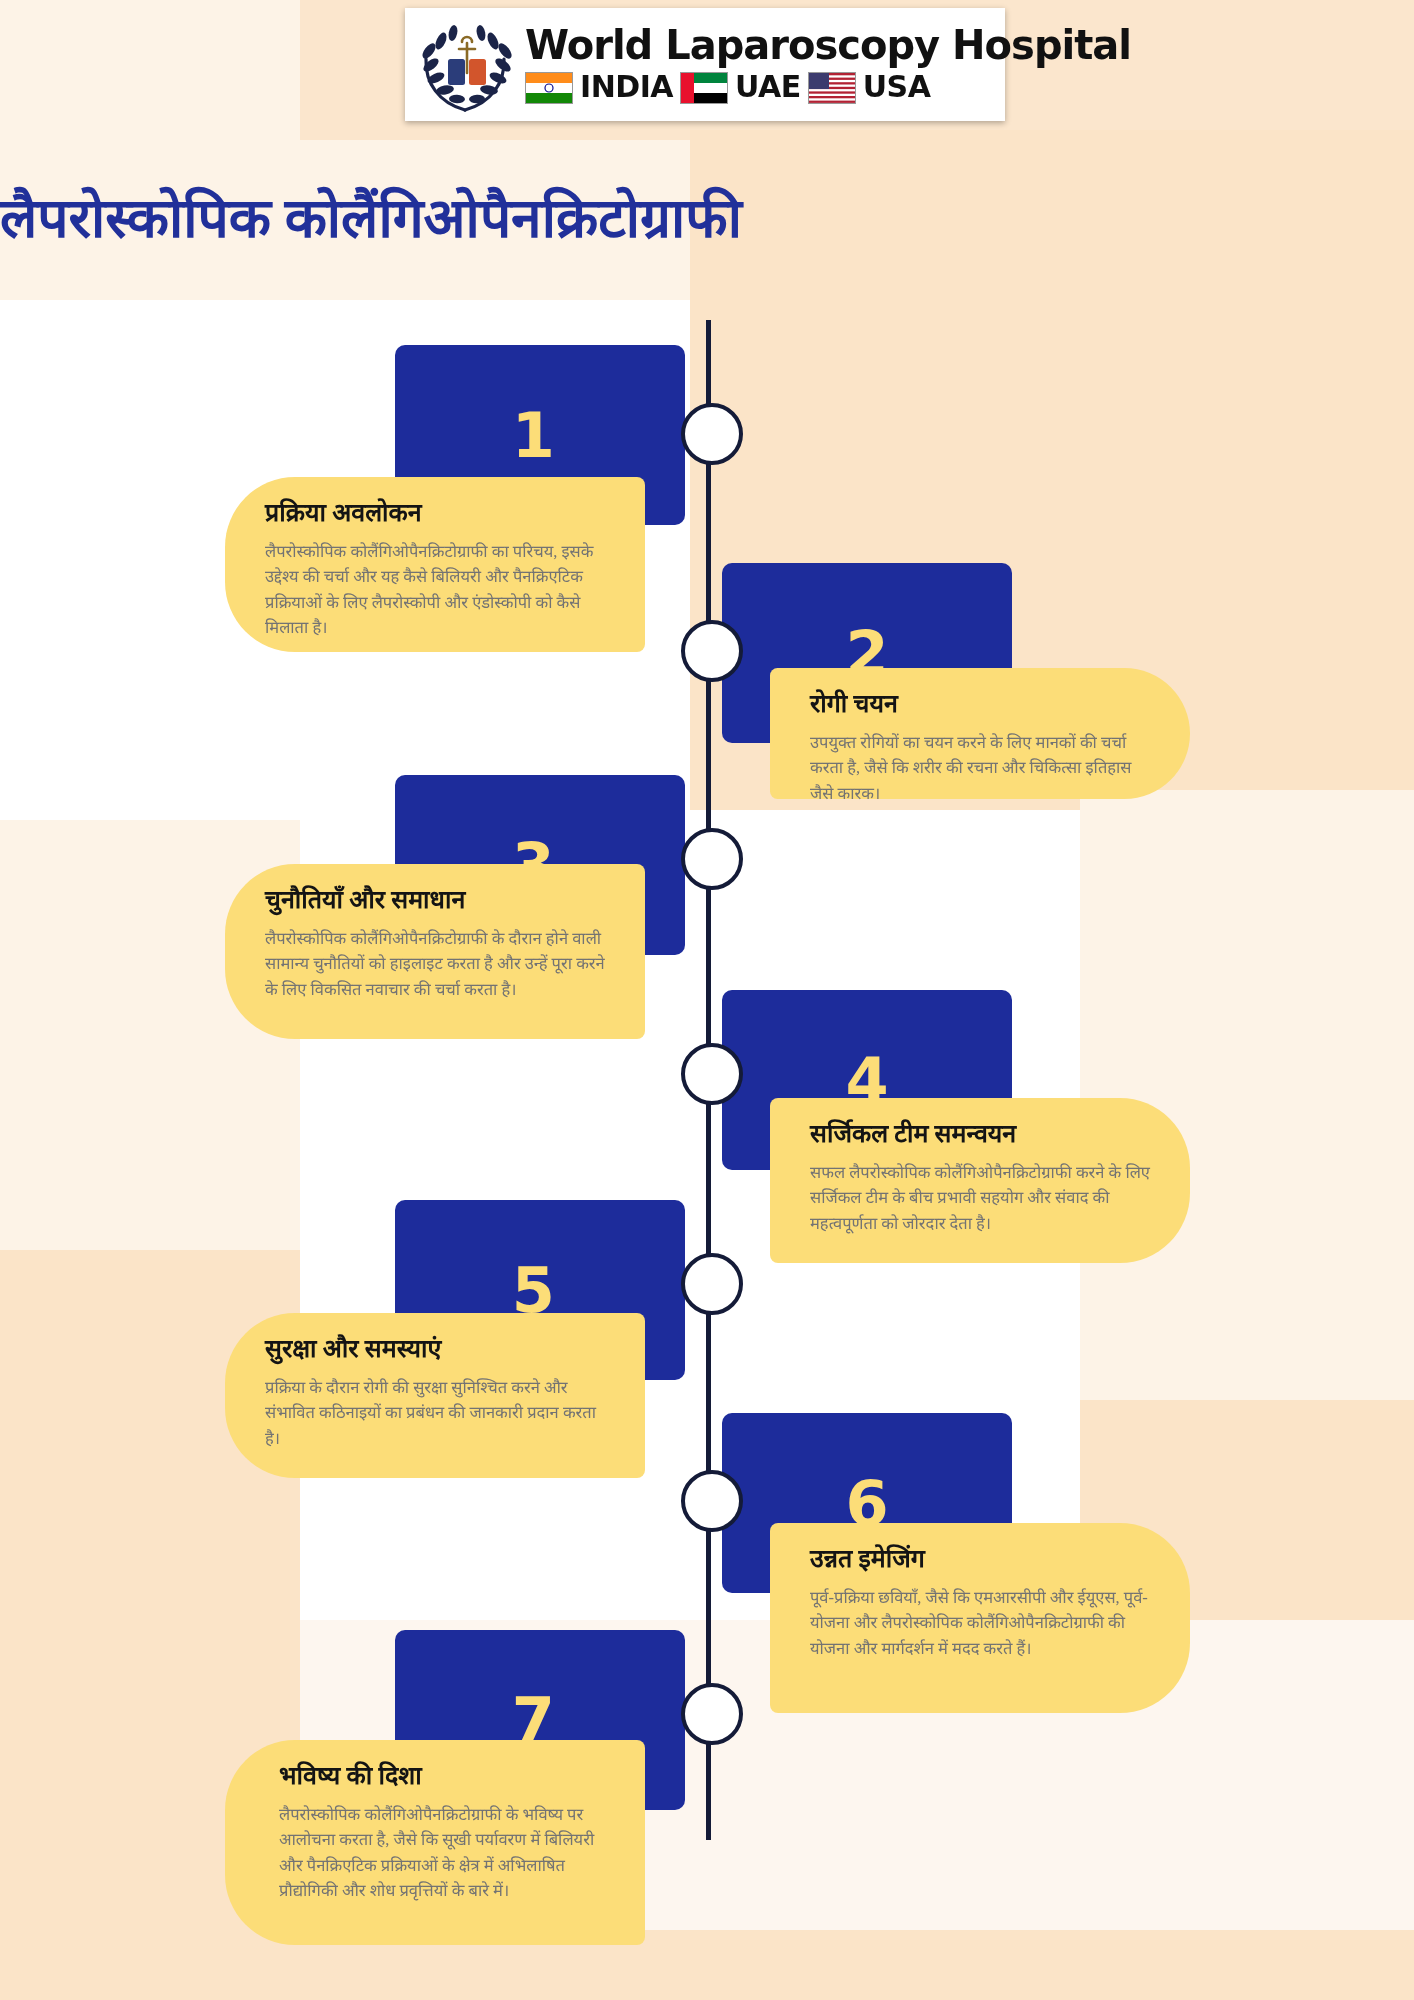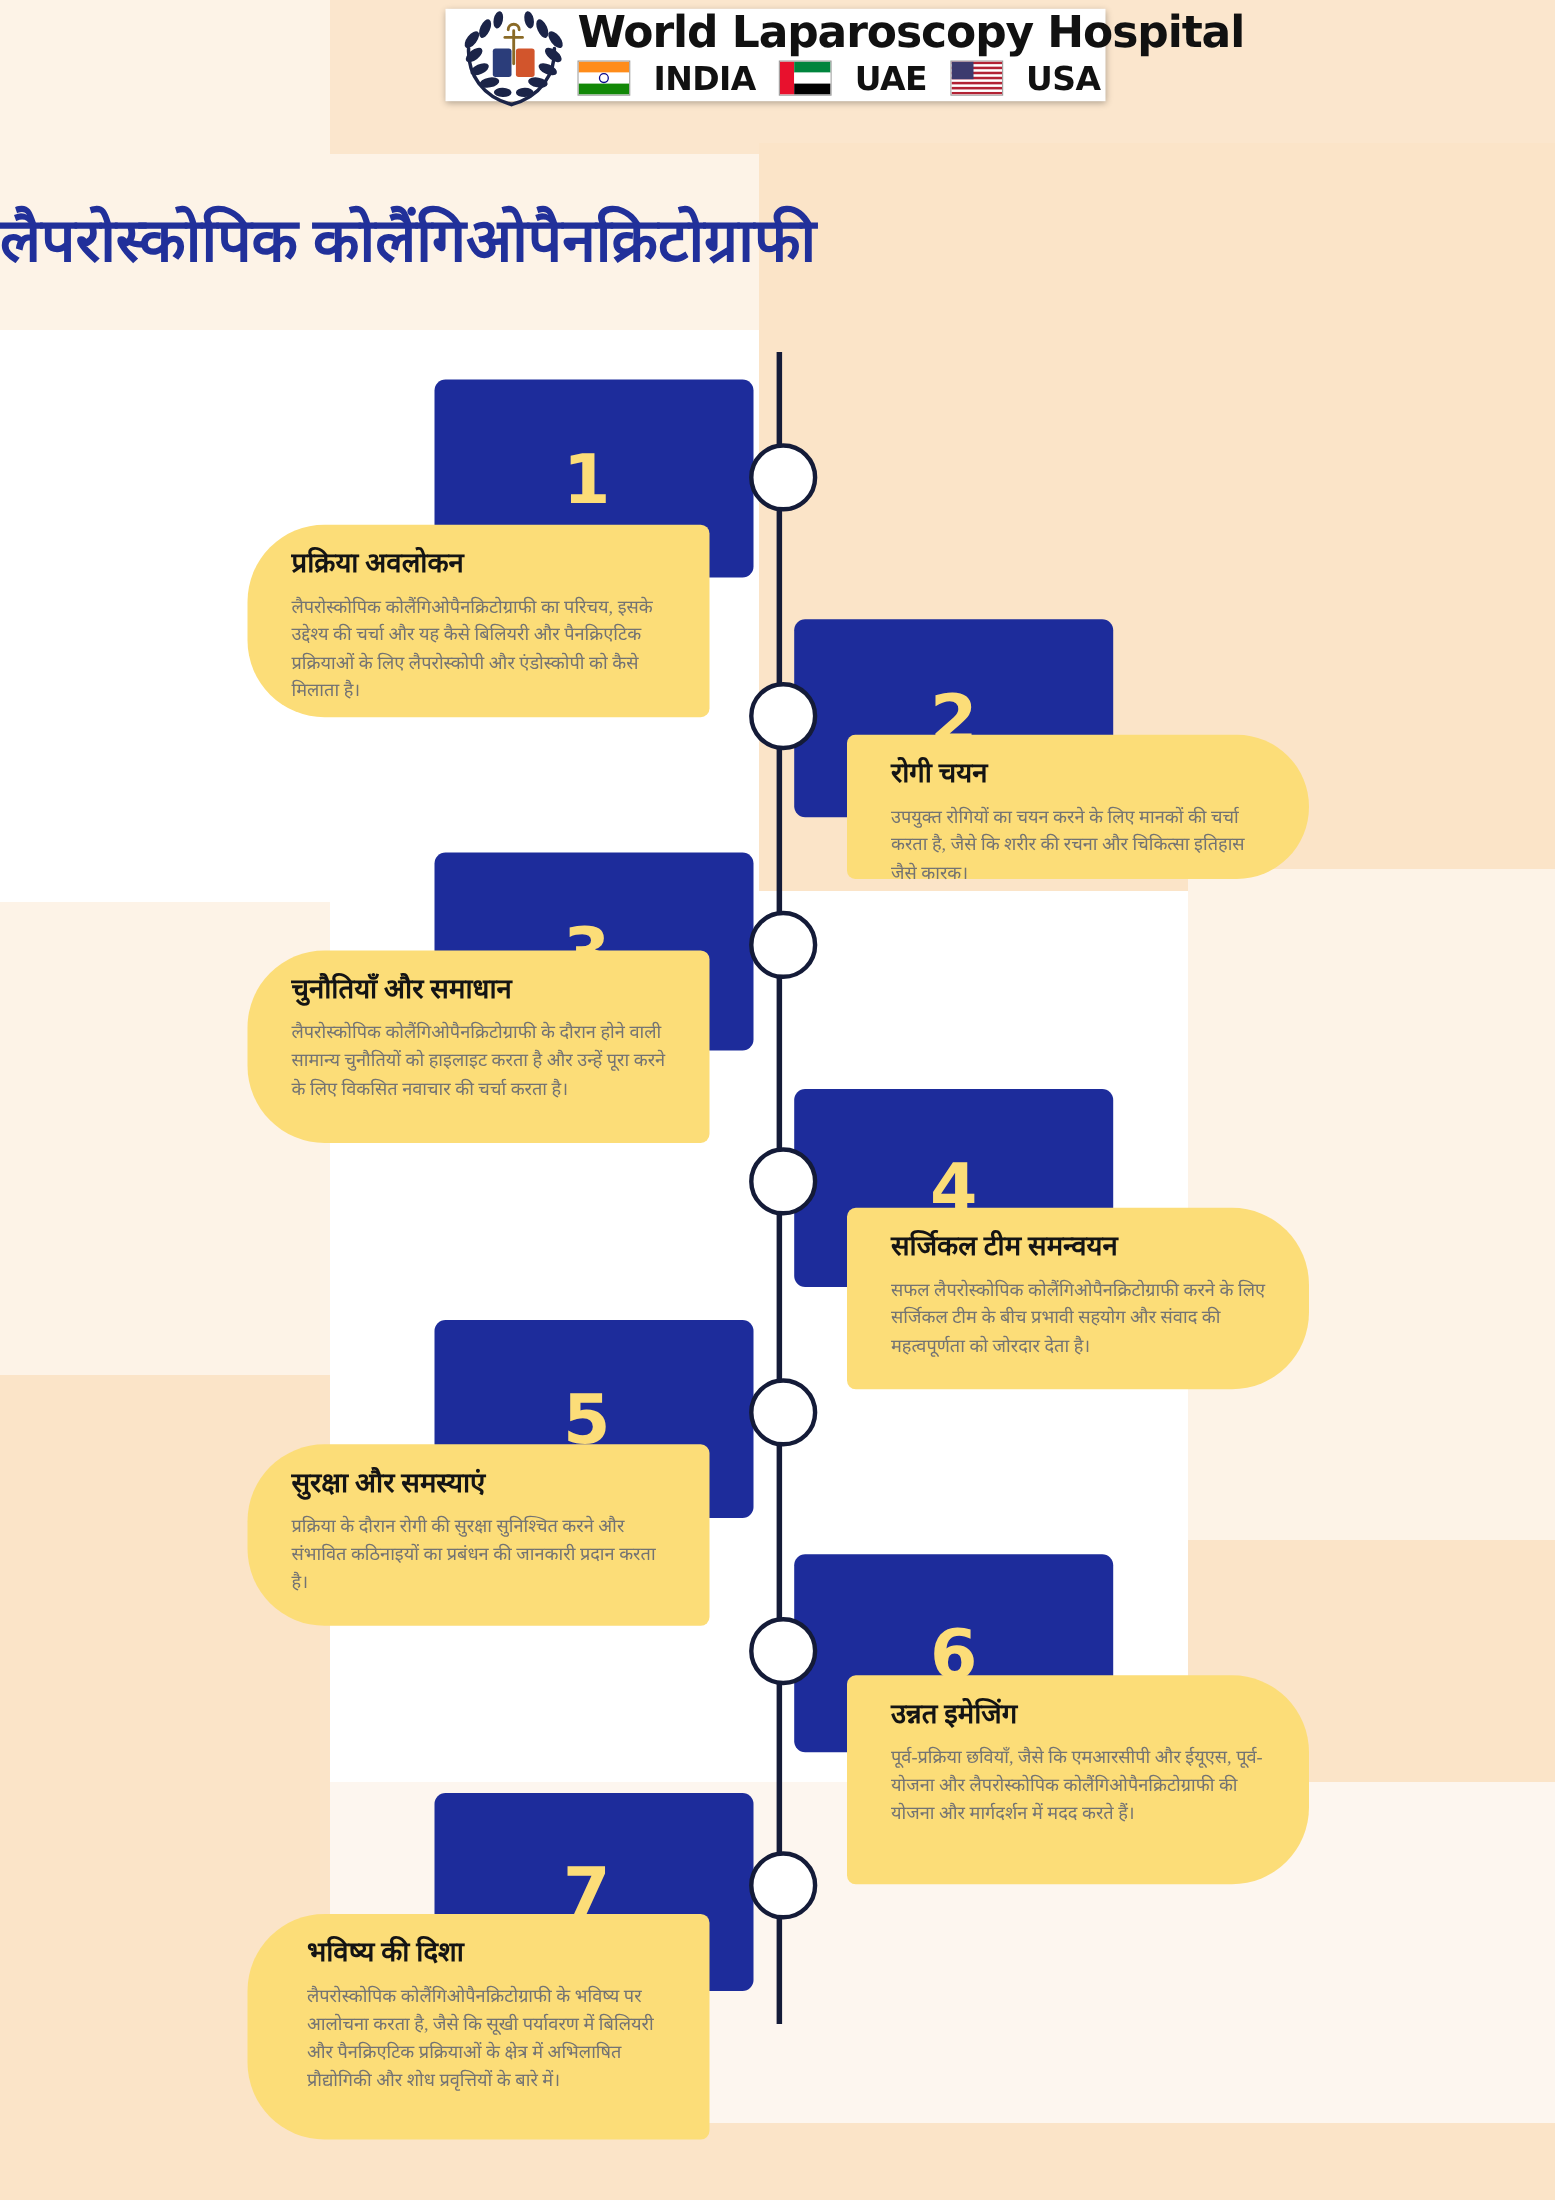--- a/index.html
+++ b/index.html
@@ -35,7 +35,7 @@
   .logo-card {
     position: absolute;
     left: 405px; top: 8px;
-    width: 600px; height: 84px;
+    width: 600px; height: 113px;
     background: #ffffff;
     box-shadow: 0 2px 6px rgba(0,0,0,0.30);
     display: flex;

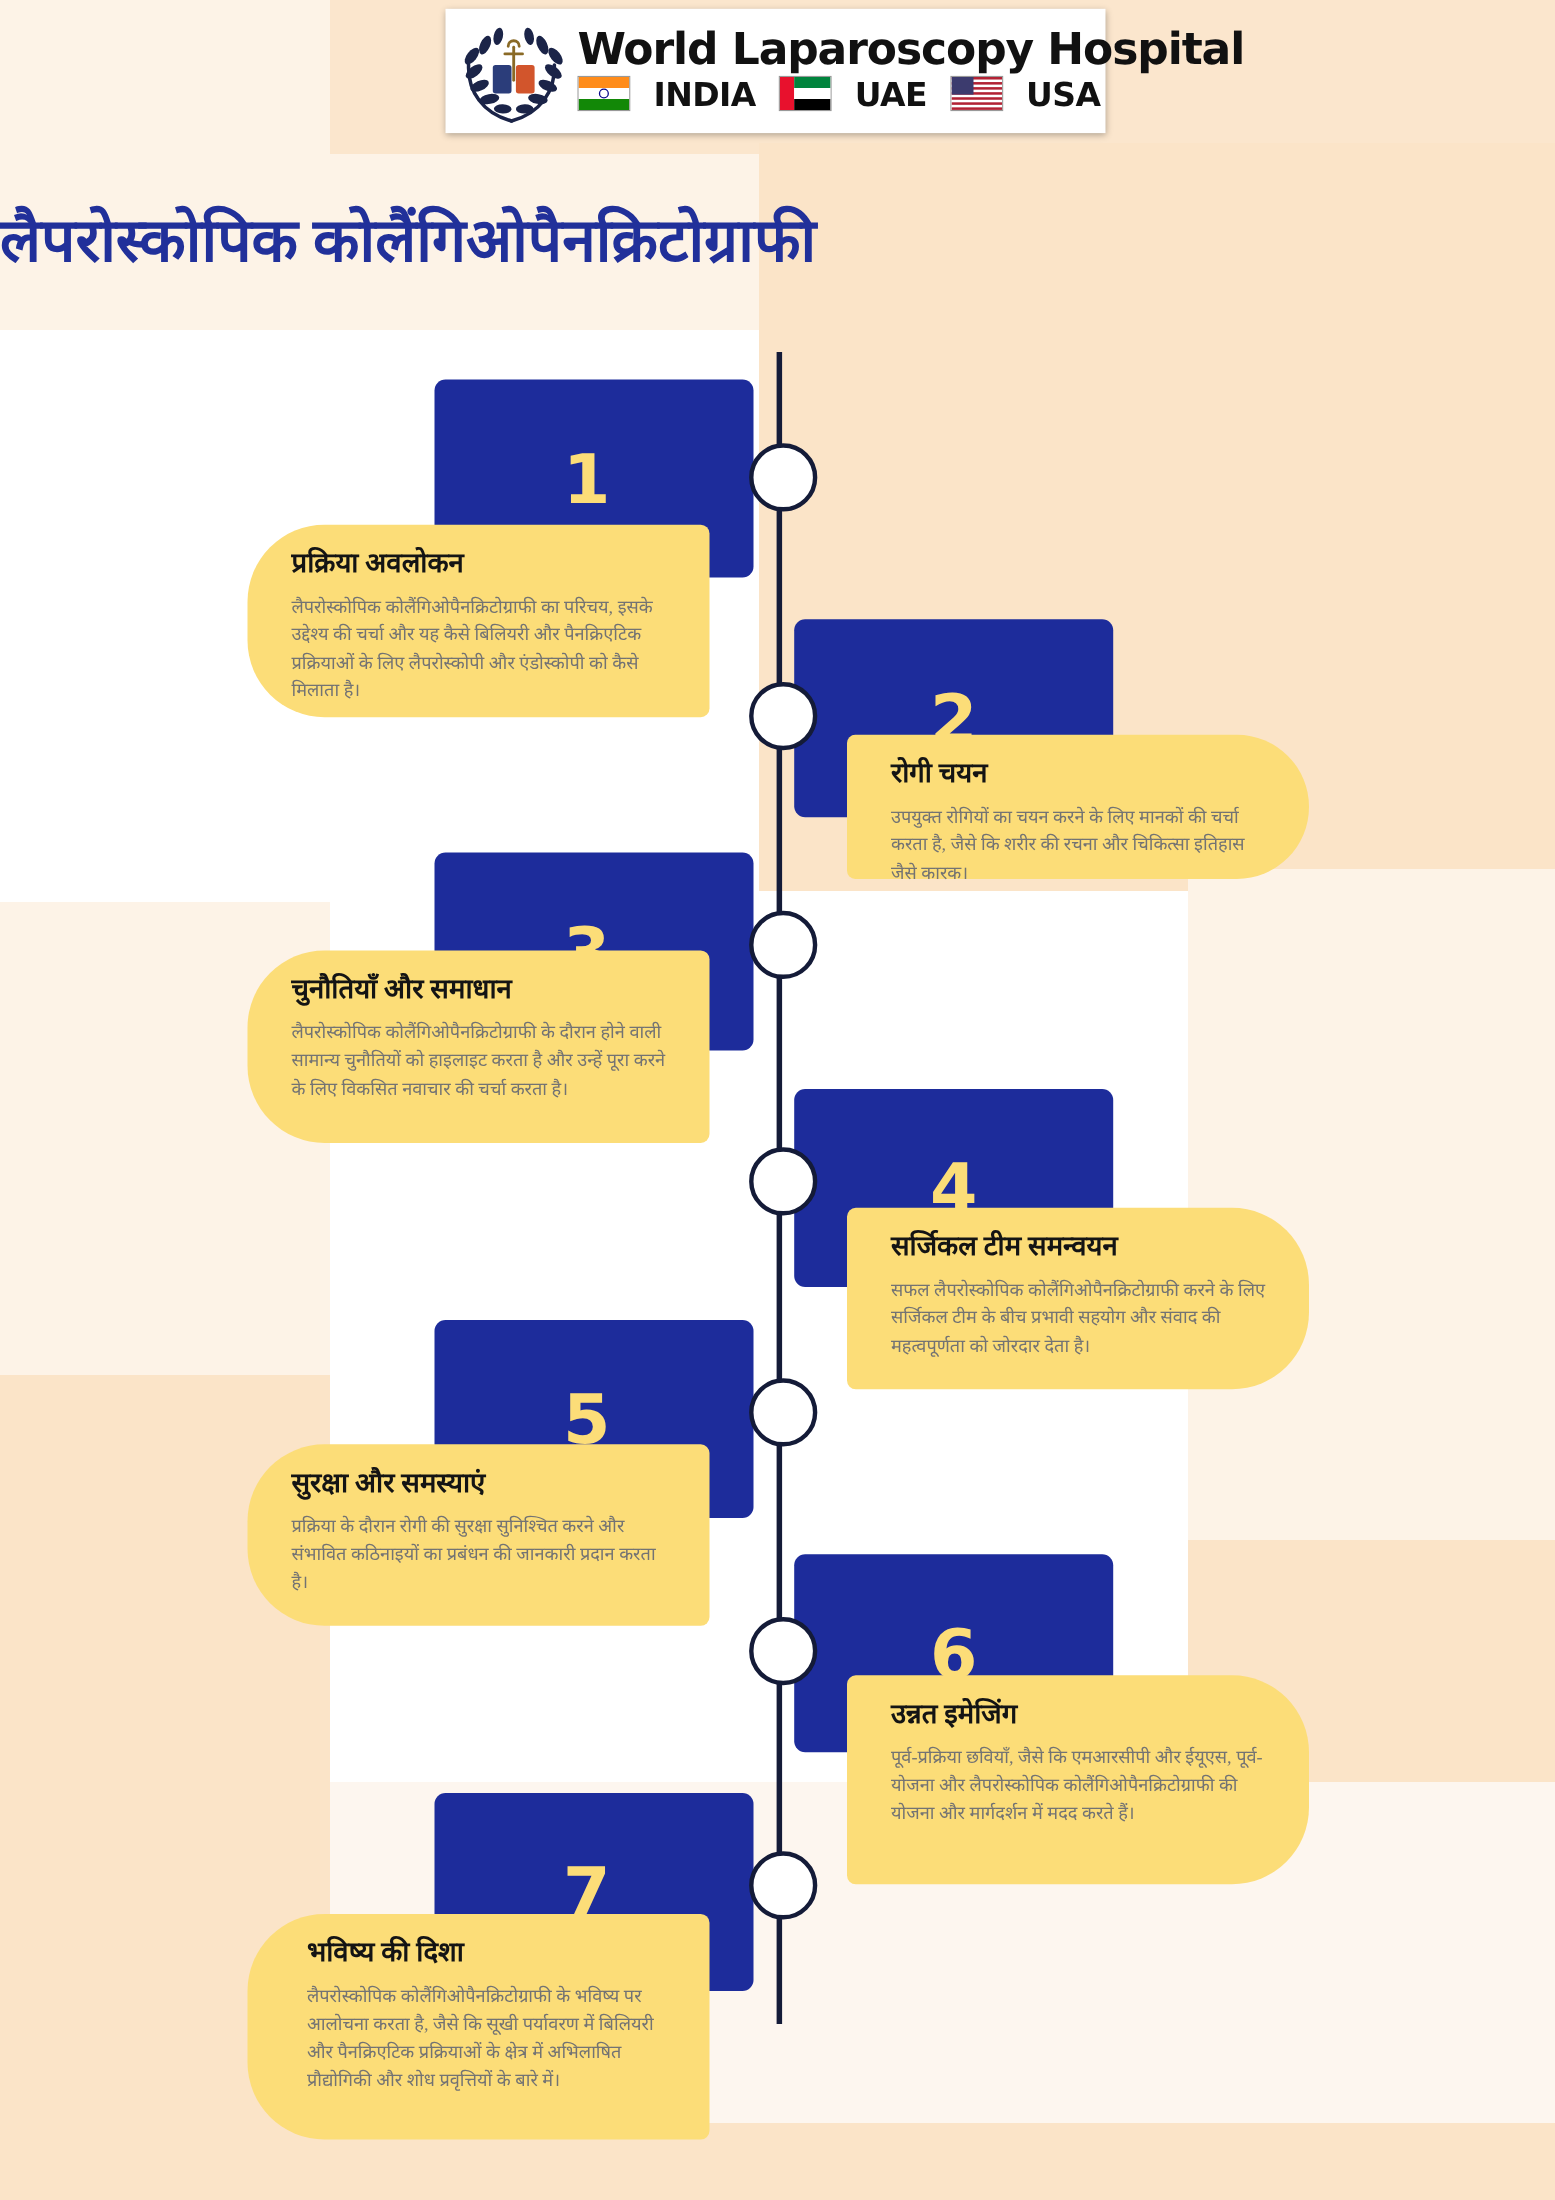--- a/index.html
+++ b/index.html
@@ -57,8 +57,8 @@
   }
   .logo-countries {
     display: flex;
-    align-items: flex-start;
-    gap: 21px;
+    align-items: flex-end;
+    gap: 7px;
     margin-top: 4px;
   }
   .logo-countries .cname {

